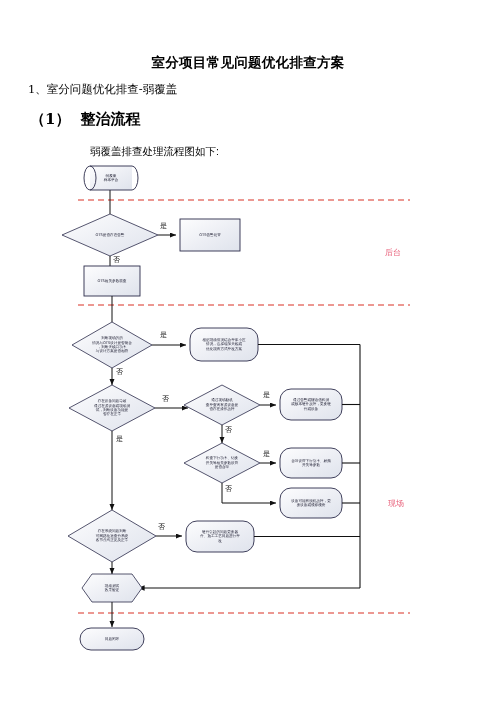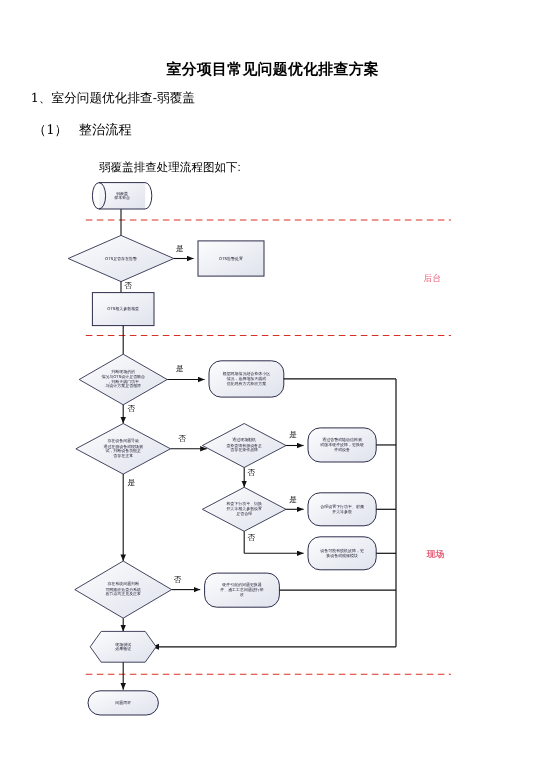--- a/index.html
+++ b/index.html
@@ -38,8 +38,8 @@
     position: absolute;
     left: 30px; top: 110px;
     font-family: "DejaVu Serif", "Liberation Serif", serif;
-    font-weight: normal;
-    font-size: 12px;
+    font-weight: bold;
+    font-size: 15px;
   }
   .h2 .paren { margin-right: 10px; }
   .body-line {

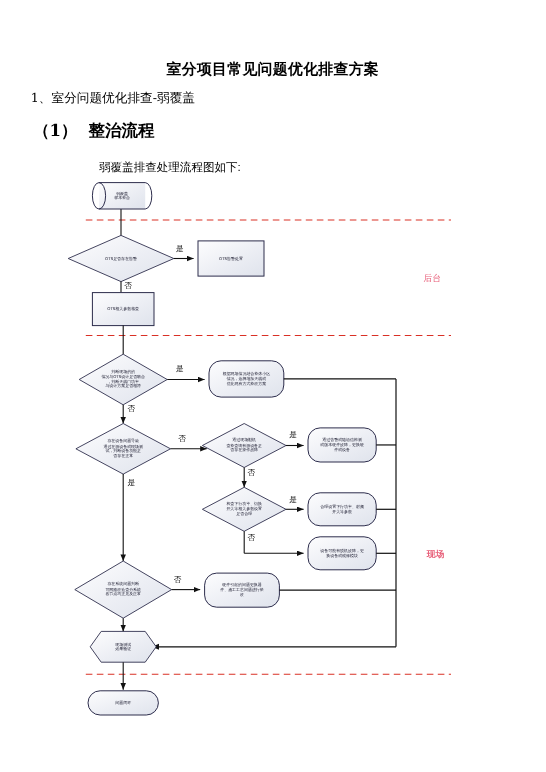--- a/index.html
+++ b/index.html
@@ -305,7 +305,7 @@
     <div class="edge-label" style="left:158px; top:522px;">否</div>
 
     <div class="zone-label" style="left:385px; top:247px;">后台</div>
-    <div class="zone-label" style="left:388px; top:498px;font-weight:bold;">现场</div>
+    <div class="zone-label" style="left:388px; top:498px;">现场</div>
 
   </div>
 </div>

